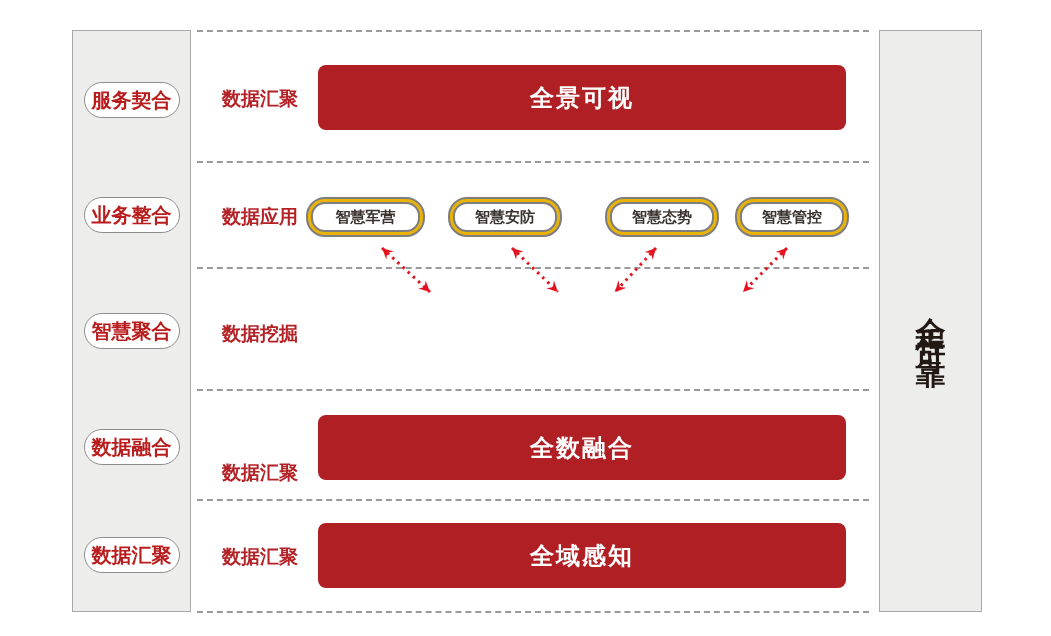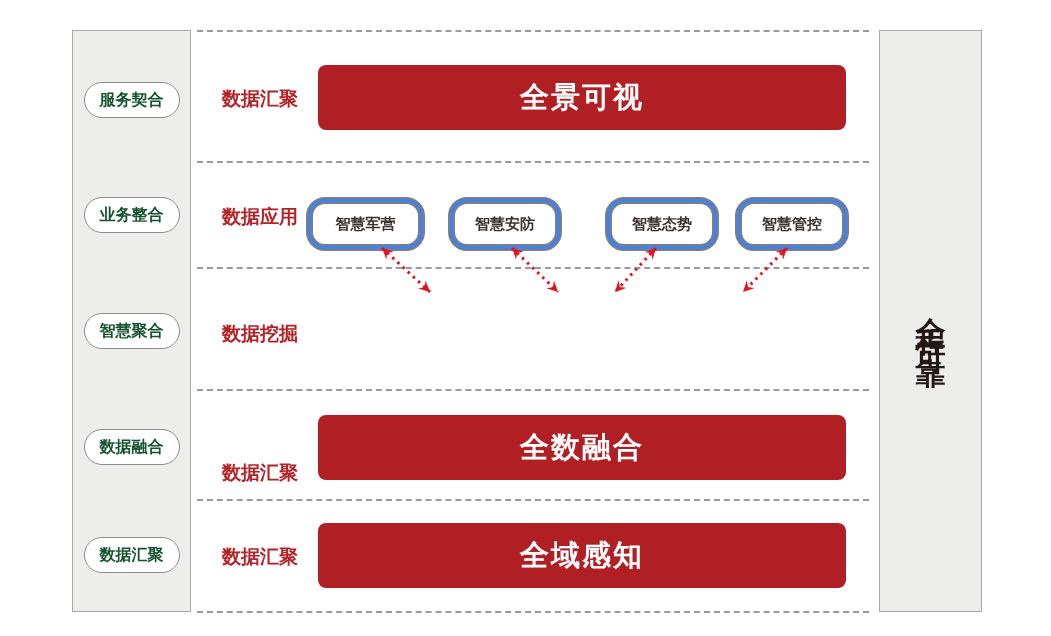--- a/index.html
+++ b/index.html
@@ -15,7 +15,7 @@
   .side-pill{position:absolute;left:50%;transform:translateX(-50%);width:96px;height:36px;
       background:#ffffff;border:1.5px solid #8d8d8d;border-radius:18px;
       display:flex;align-items:center;justify-content:center;
-      font-size:16px;font-weight:bold;color:#14532d;white-space:nowrap;box-sizing:border-box;}
+      font-size:20px;font-weight:bold;color:#b91c1c;white-space:nowrap;box-sizing:border-box;}
 
   .vertical-title{writing-mode:vertical-rl;text-orientation:upright;
       font-size:30px;font-weight:bold;color:#221814;letter-spacing:14px;line-height:1;}

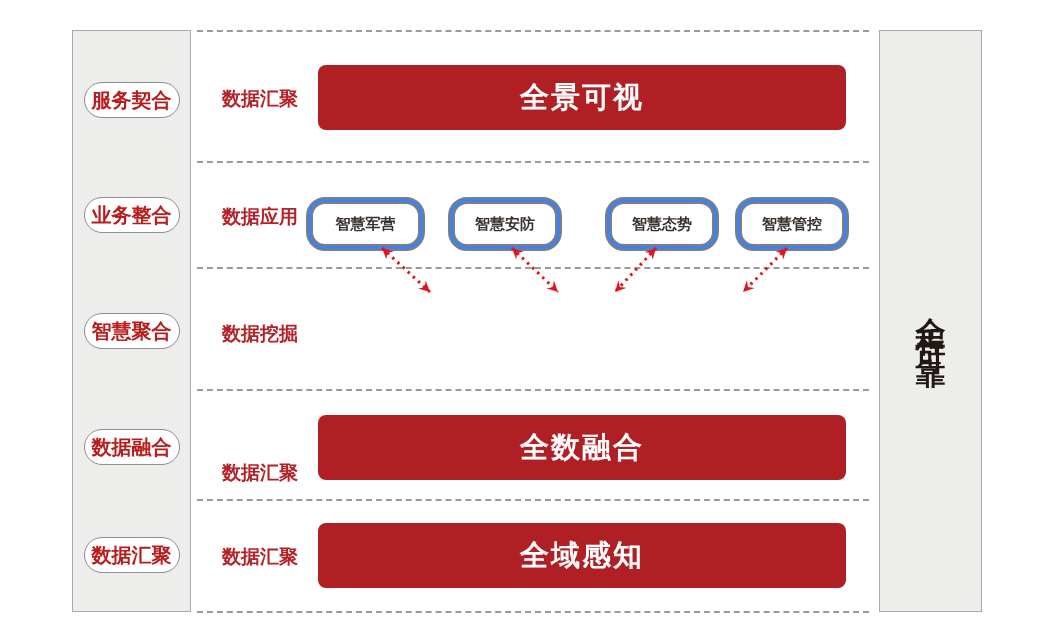--- a/index.html
+++ b/index.html
@@ -29,7 +29,7 @@
   
   .layer-bar{position:absolute;left:318px;width:528px;height:65px;background:#b01f24;border-radius:8px;
       display:flex;align-items:center;justify-content:center;
-      color:#ffffff;font-size:29px;font-weight:bold;letter-spacing:2px;}
+      color:#ffffff;font-size:24px;font-weight:bold;letter-spacing:2px;}
 
   
   .app-pill{position:absolute;top:197px;height:54px;background:#3b82f6;

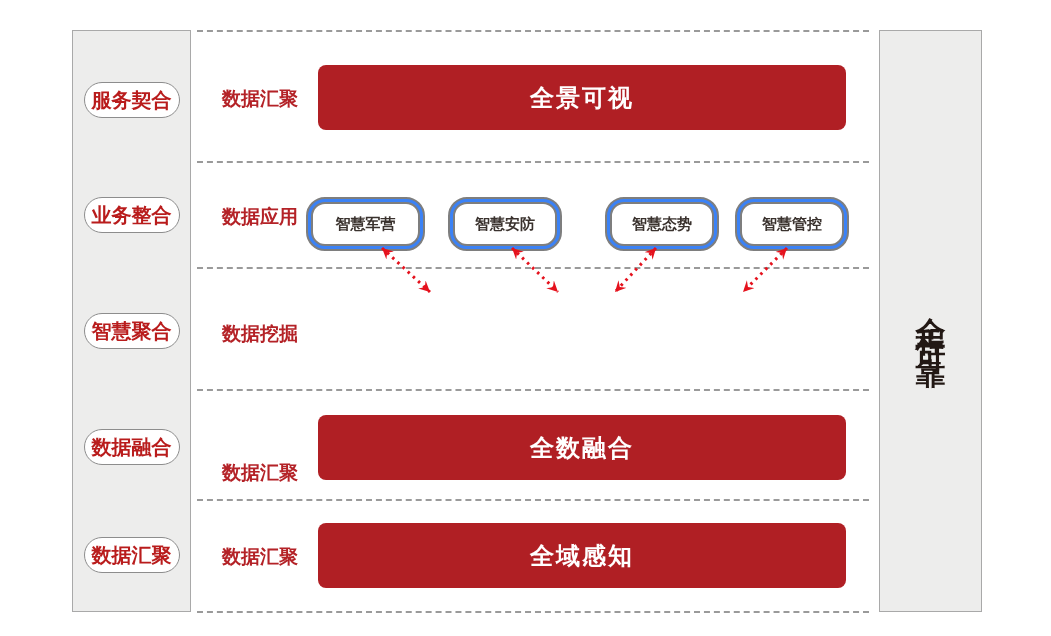--- a/index.html
+++ b/index.html
@@ -32,7 +32,7 @@
       color:#ffffff;font-size:24px;font-weight:bold;letter-spacing:2px;}
 
   
-  .app-pill{position:absolute;top:197px;height:54px;background:#3b82f6;
+  .app-pill{position:absolute;top:197px;height:40px;background:#eab308;
       border:2px solid #7e7e7e;border-radius:19px;padding:3px;box-sizing:border-box;}
   .app-pill-inner{width:100%;height:100%;border:2px solid #7e7e7e;border-radius:14px;background:#ffffff;
       display:flex;align-items:center;justify-content:center;

